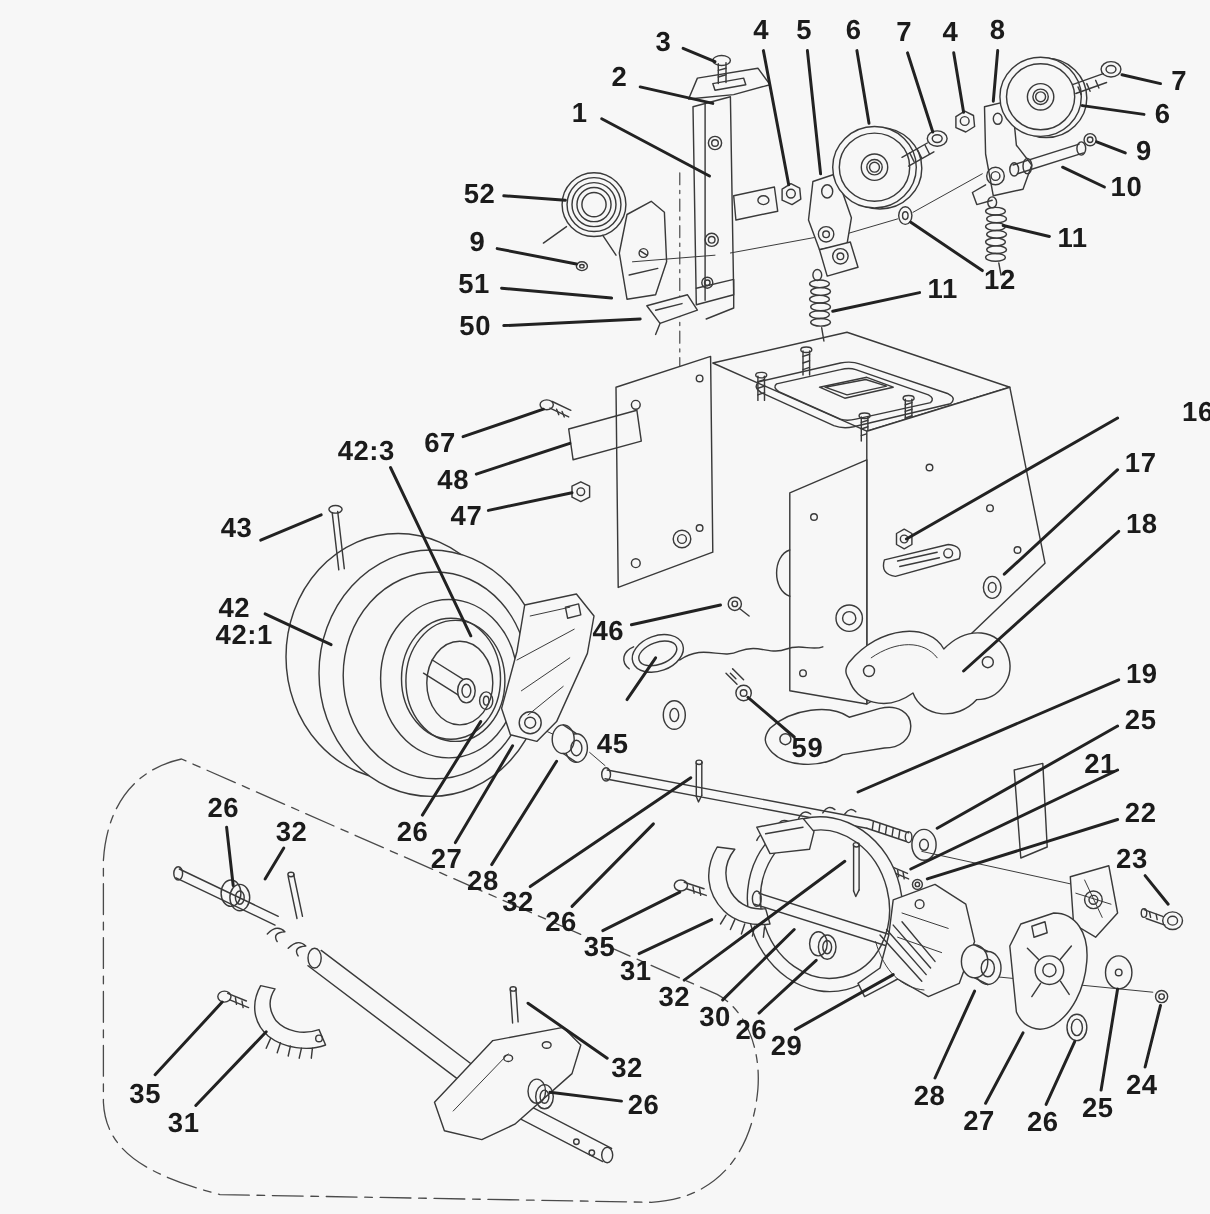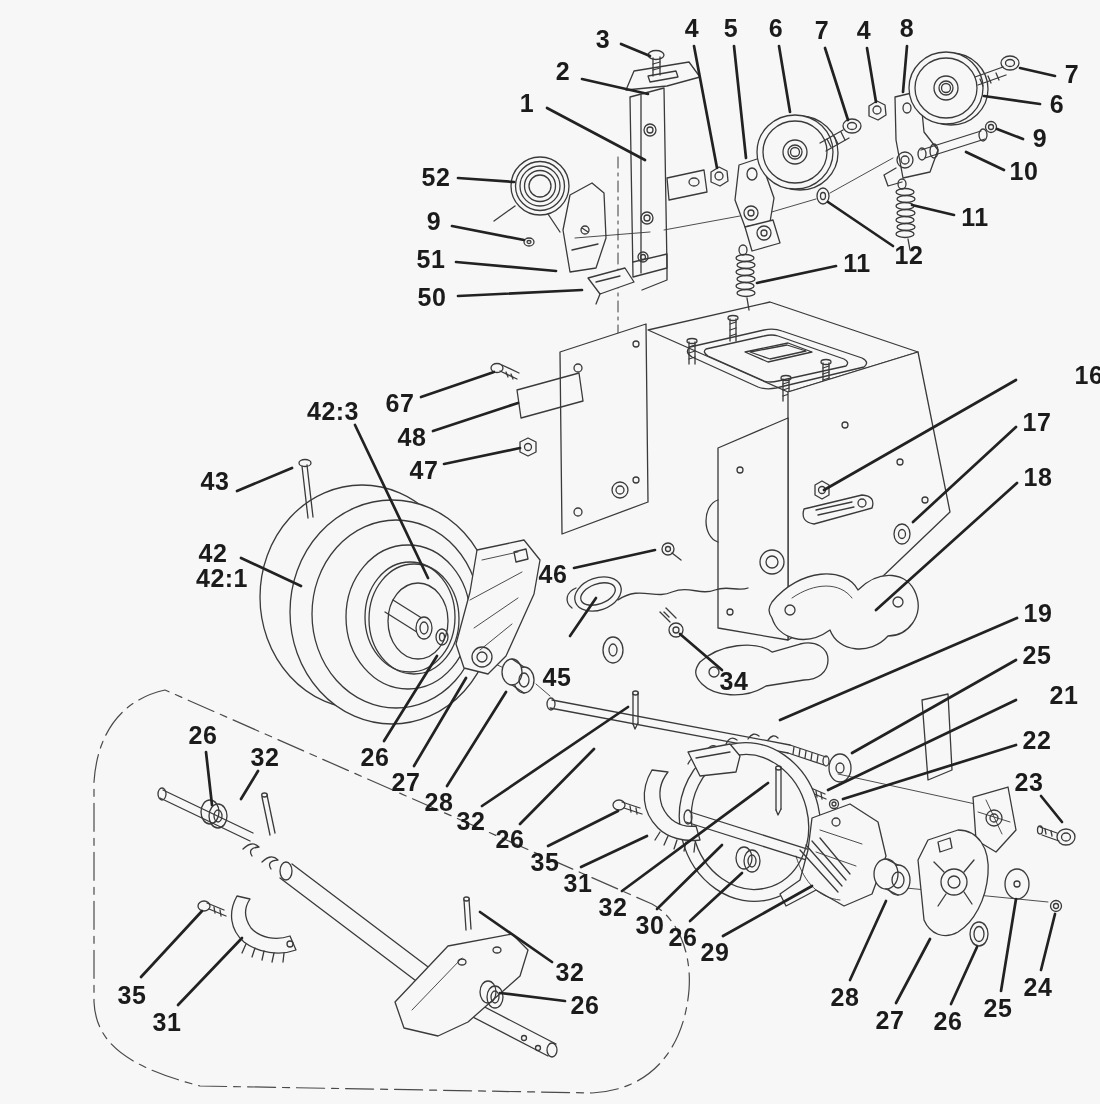--- a/index.html
+++ b/index.html
@@ -630,7 +630,7 @@
       <div class="callout" style="left: 222px; top: 578px;">42:1</div>
       <div class="callout" style="left: 553px; top: 574px;">46</div>
       <div class="callout" style="left: 557px; top: 645px; margin-top: 32px;">45</div>
-      <div class="callout" style="left: 734px; top: 681px;">34</div>
+      <div class="callout" style="left: 734px; top: 681px;">59</div>
       <div class="callout" style="left: 1089px; top: 375px;">16</div>
       <div class="callout" style="left: 1037px; top: 422px;">17</div>
       <div class="callout" style="left: 1038px; top: 477px;">18</div>

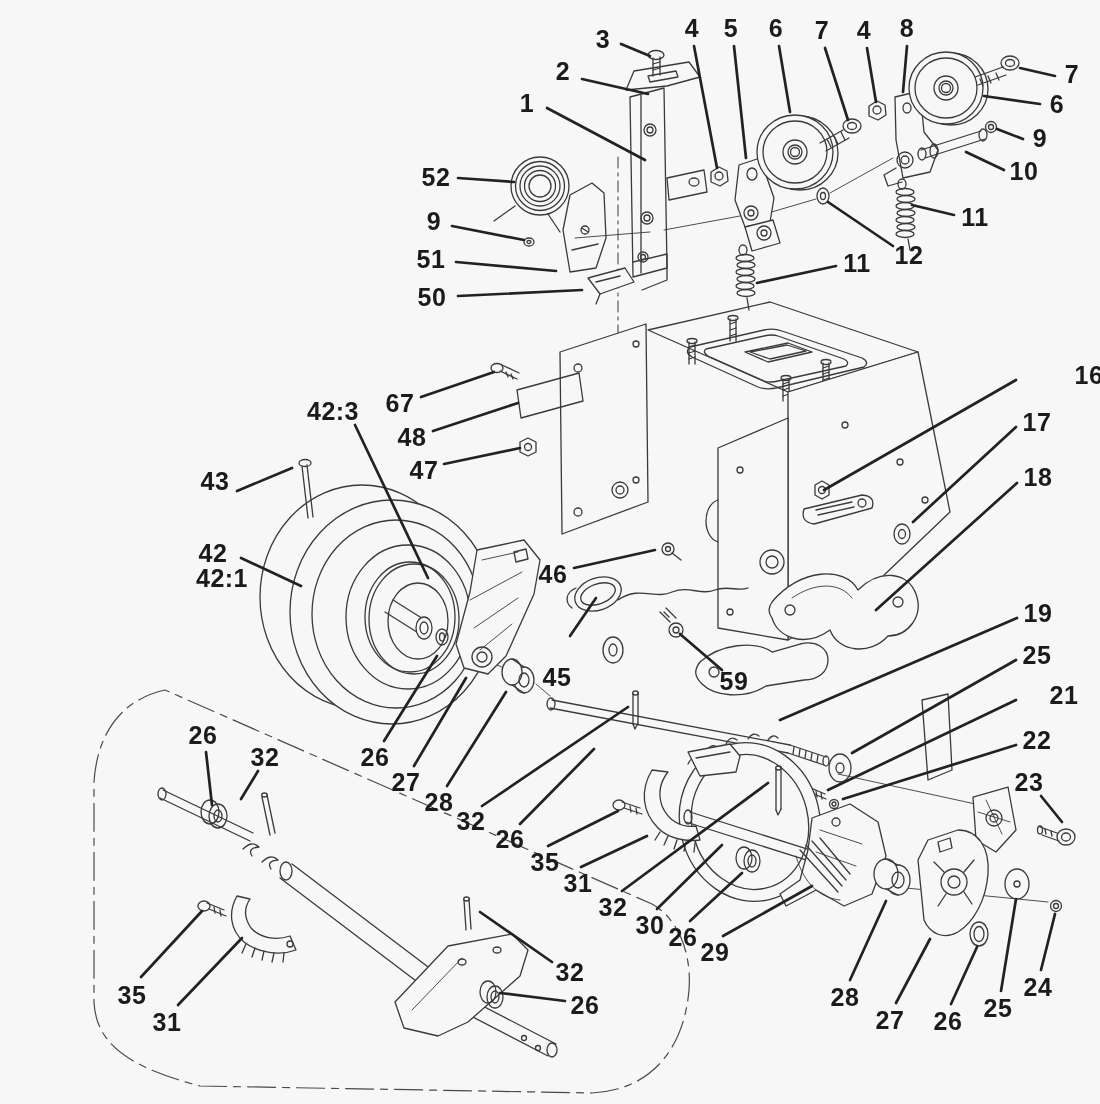--- a/index.html
+++ b/index.html
@@ -636,7 +636,7 @@
       <div class="callout" style="left: 1038px; top: 477px;">18</div>
       <div class="callout" style="left: 1038px; top: 613px;">19</div>
       <div class="callout" style="left: 1037px; top: 655px;">25</div>
-      <div class="callout" style="left: 1064px; top: 695px;">21</div>
+      <div class="callout" style="left: 1000px; top: 695px;">21</div>
       <div class="callout" style="left: 1037px; top: 740px;">22</div>
       <div class="callout" style="left: 1029px; top: 782px;">23</div>
       <div class="callout" style="left: 203px; top: 735px;">26</div>

